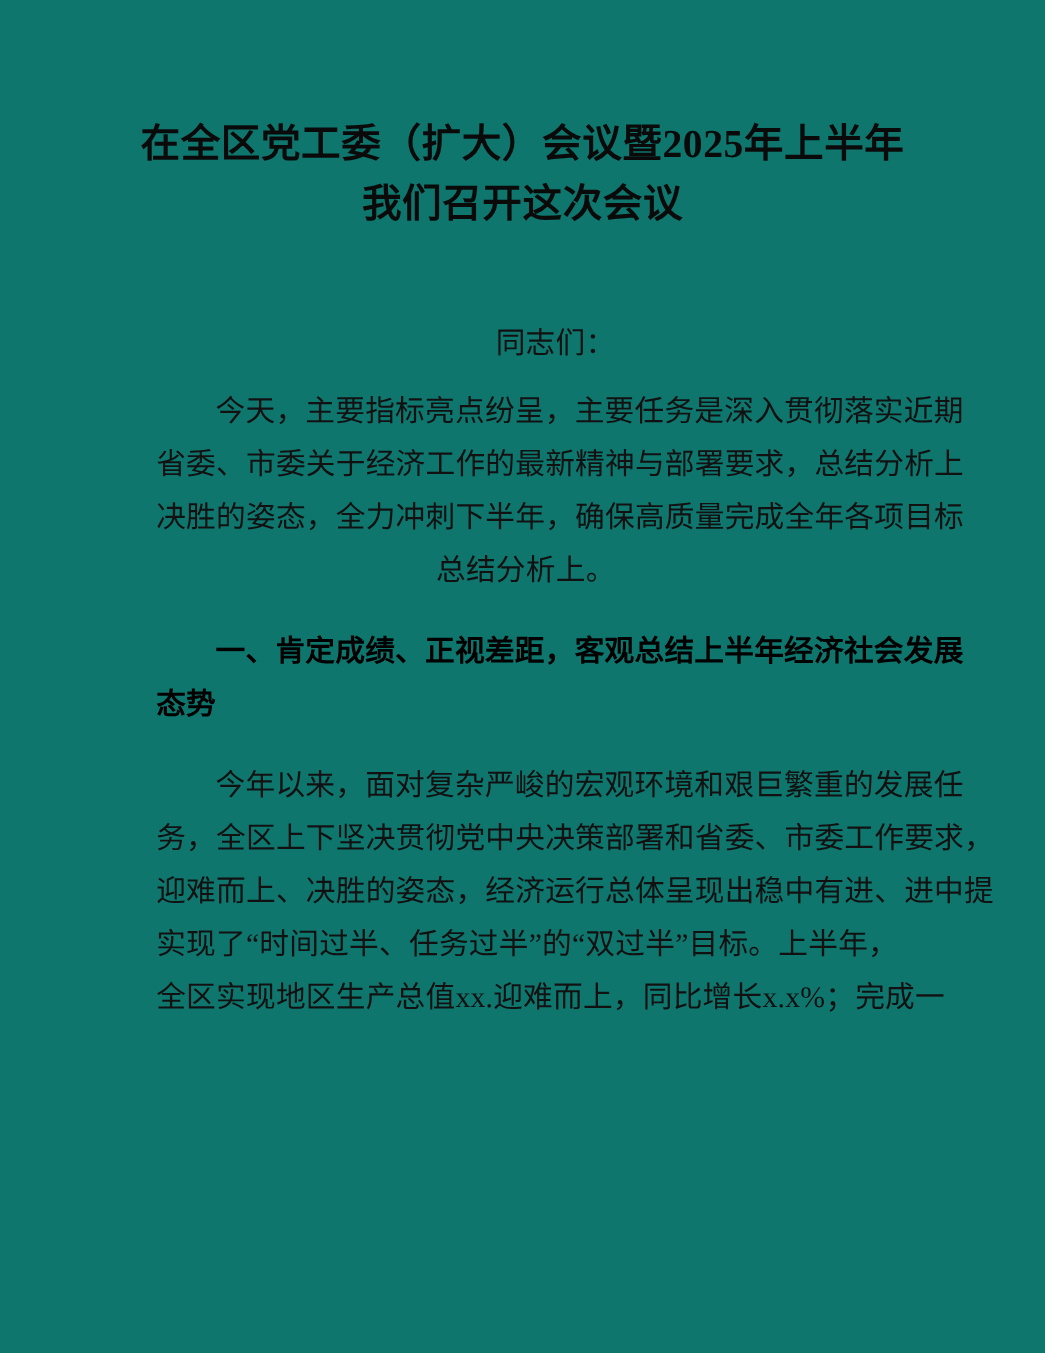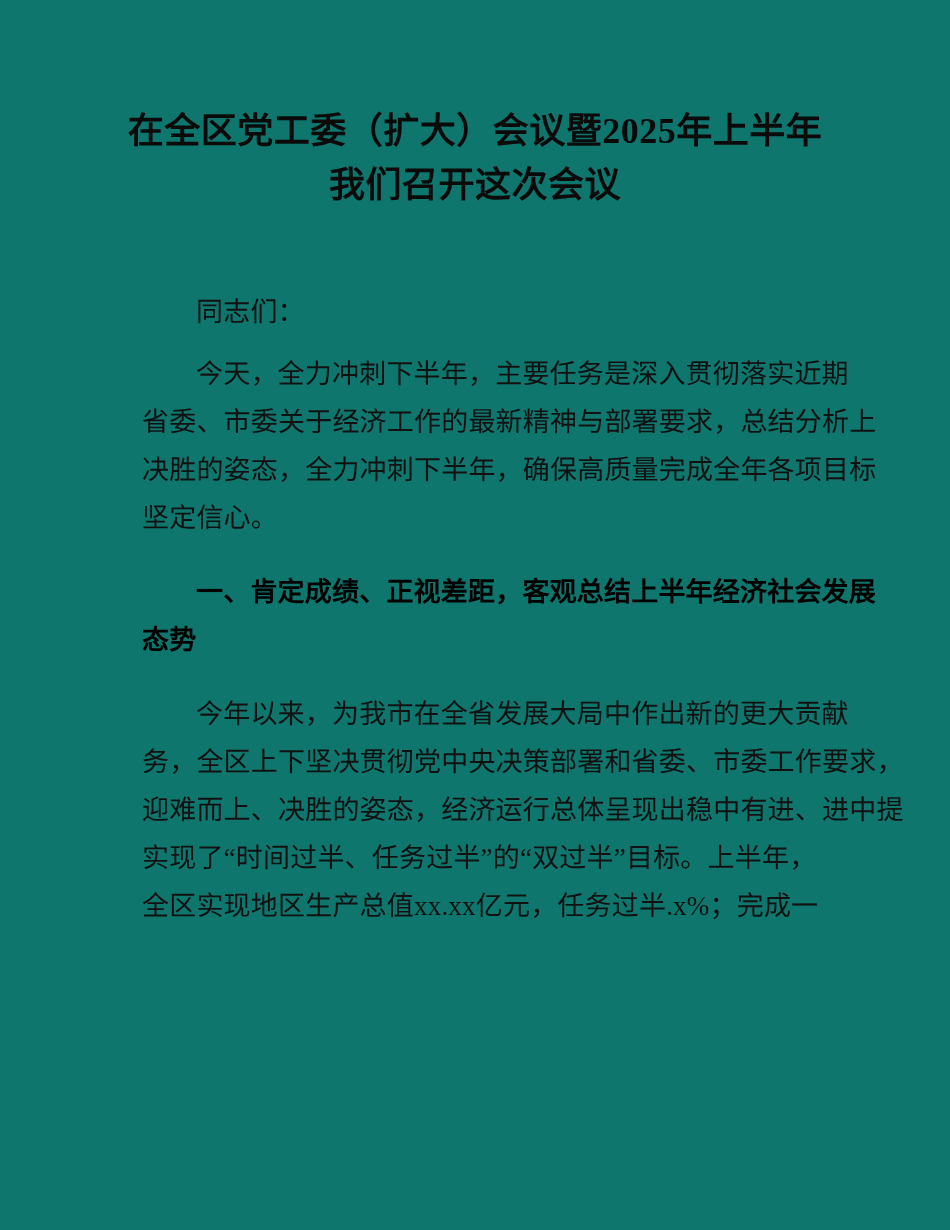--- a/index.html
+++ b/index.html
@@ -64,6 +64,7 @@
     display: block;
     white-space: nowrap;
     height: 48px;
+    text-align: center;
   }
   .para .ln.indent {
     text-indent: 54px;

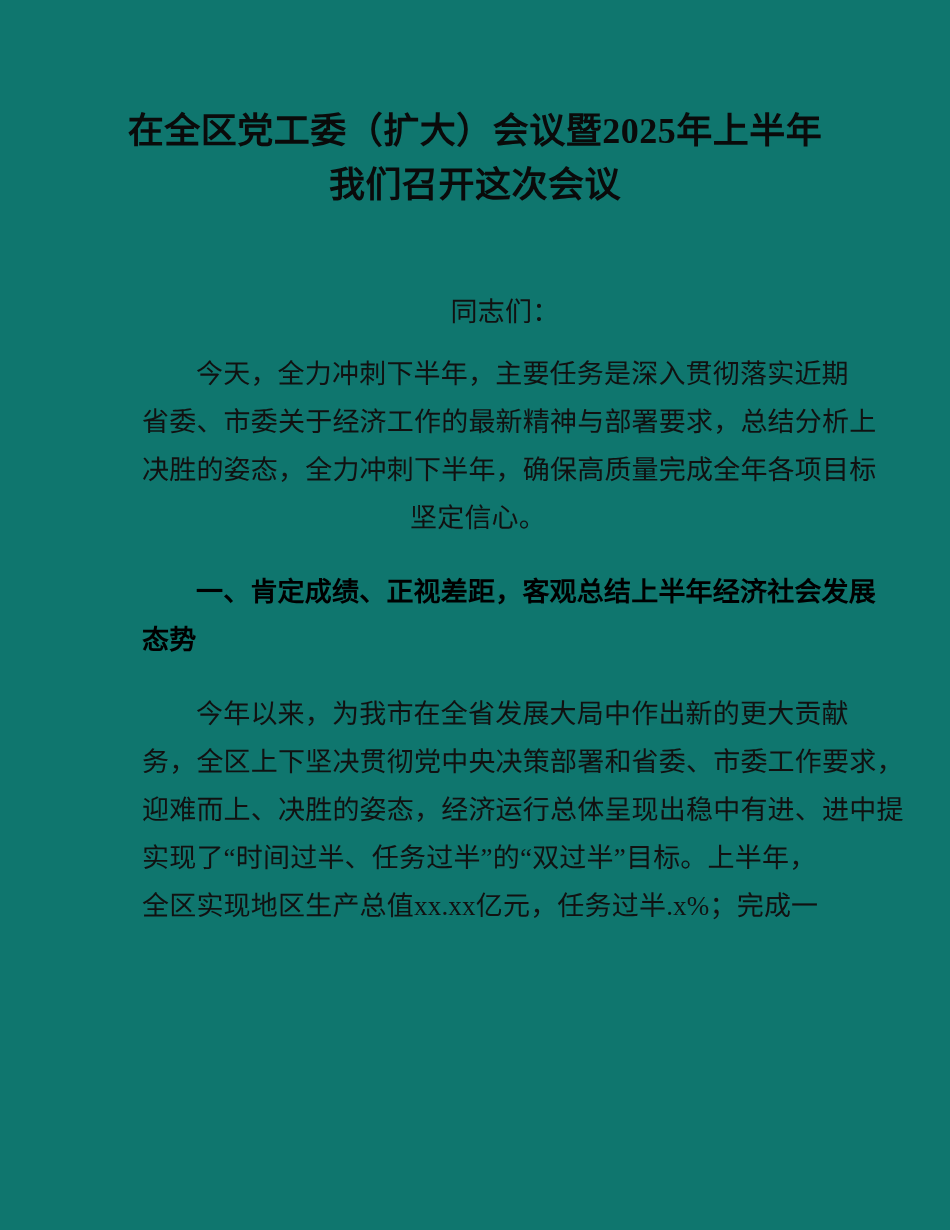--- a/index.html
+++ b/index.html
@@ -112,7 +112,7 @@
     <div class="gap-sm"></div>
 
     <div class="para">
-      <span class="ln indent">今天，全力冲刺下半年，主要任务是深入贯彻落实近期</span>
+      <span class="ln indent">今天，主要指标亮点纷呈，主要任务是深入贯彻落实近期</span>
       <span class="ln">省委、市委关于经济工作的最新精神与部署要求，总结分析上</span>
       <span class="ln">决胜的姿态，全力冲刺下半年，确保高质量完成全年各项目标</span>
       <span class="ln">坚定信心。</span>

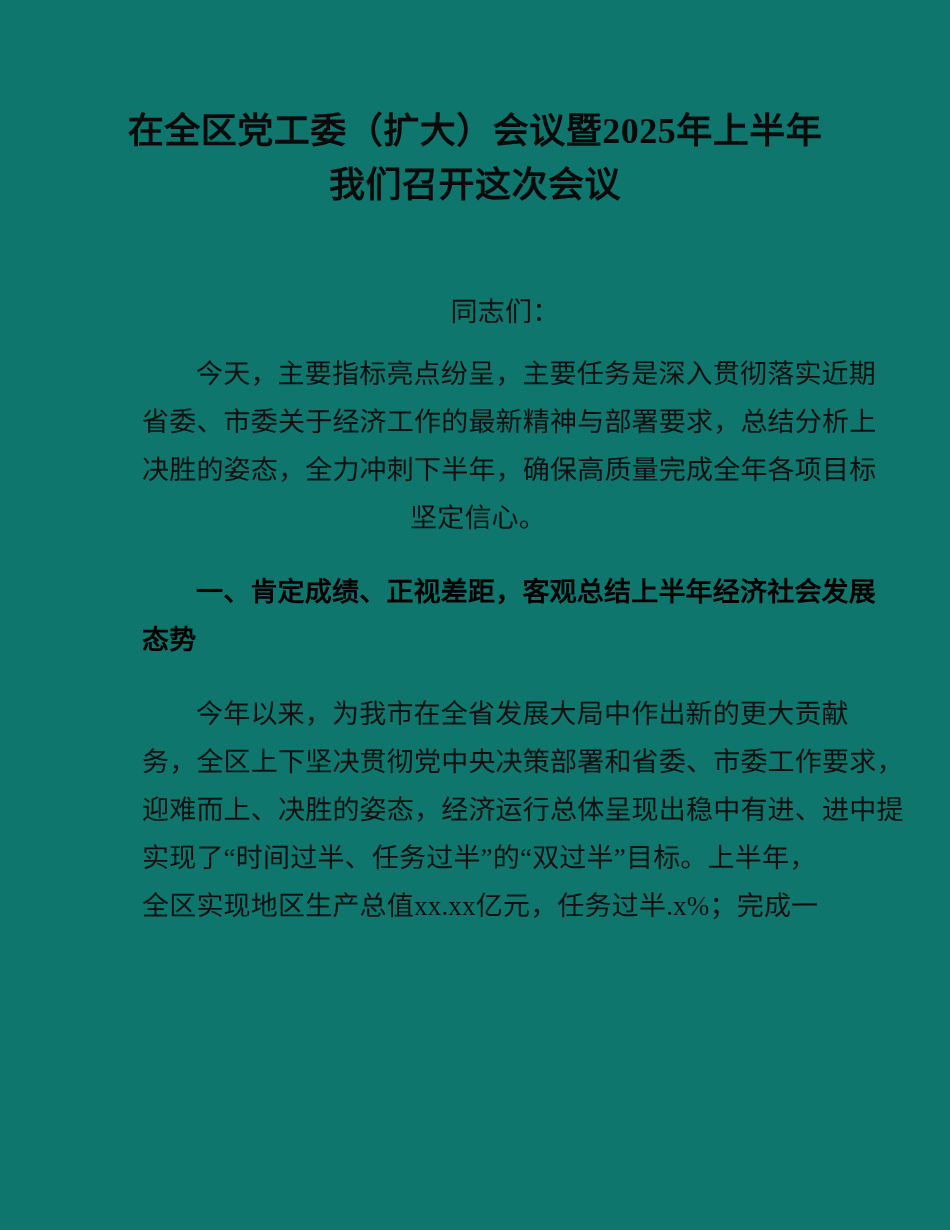--- a/index.html
+++ b/index.html
@@ -115,7 +115,7 @@
       <span class="ln indent">今天，主要指标亮点纷呈，主要任务是深入贯彻落实近期</span>
       <span class="ln">省委、市委关于经济工作的最新精神与部署要求，总结分析上</span>
       <span class="ln">决胜的姿态，全力冲刺下半年，确保高质量完成全年各项目标</span>
-      <span class="ln">坚定信心。</span>
+      <span class="ln">总结分析上。</span>
     </div>
 
     <div class="gap-md"></div>

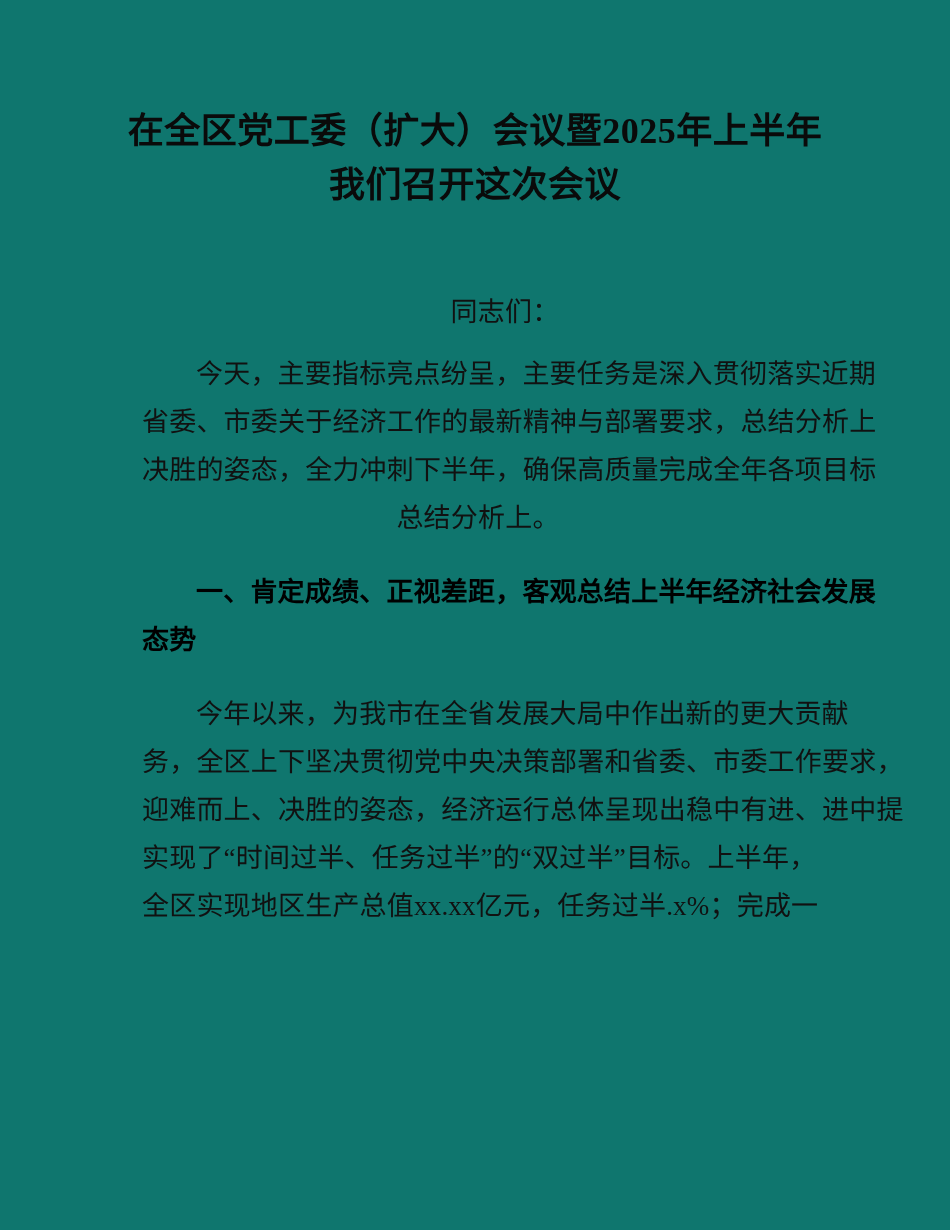--- a/index.html
+++ b/index.html
@@ -128,7 +128,7 @@
     <div class="gap-md"></div>
 
     <div class="para">
-      <span class="ln indent">今年以来，为我市在全省发展大局中作出新的更大贡献</span>
+      <span class="ln indent">今年以来，面对复杂严峻的宏观环境和艰巨繁重的发展任</span>
       <span class="ln">务，全区上下坚决贯彻党中央决策部署和省委、市委工作要求，</span>
       <span class="ln">迎难而上、决胜的姿态，经济运行总体呈现出稳中有进、进中提</span>
       <span class="ln">实现了“时间过半、任务过半”的“双过半”目标。上半年，</span>

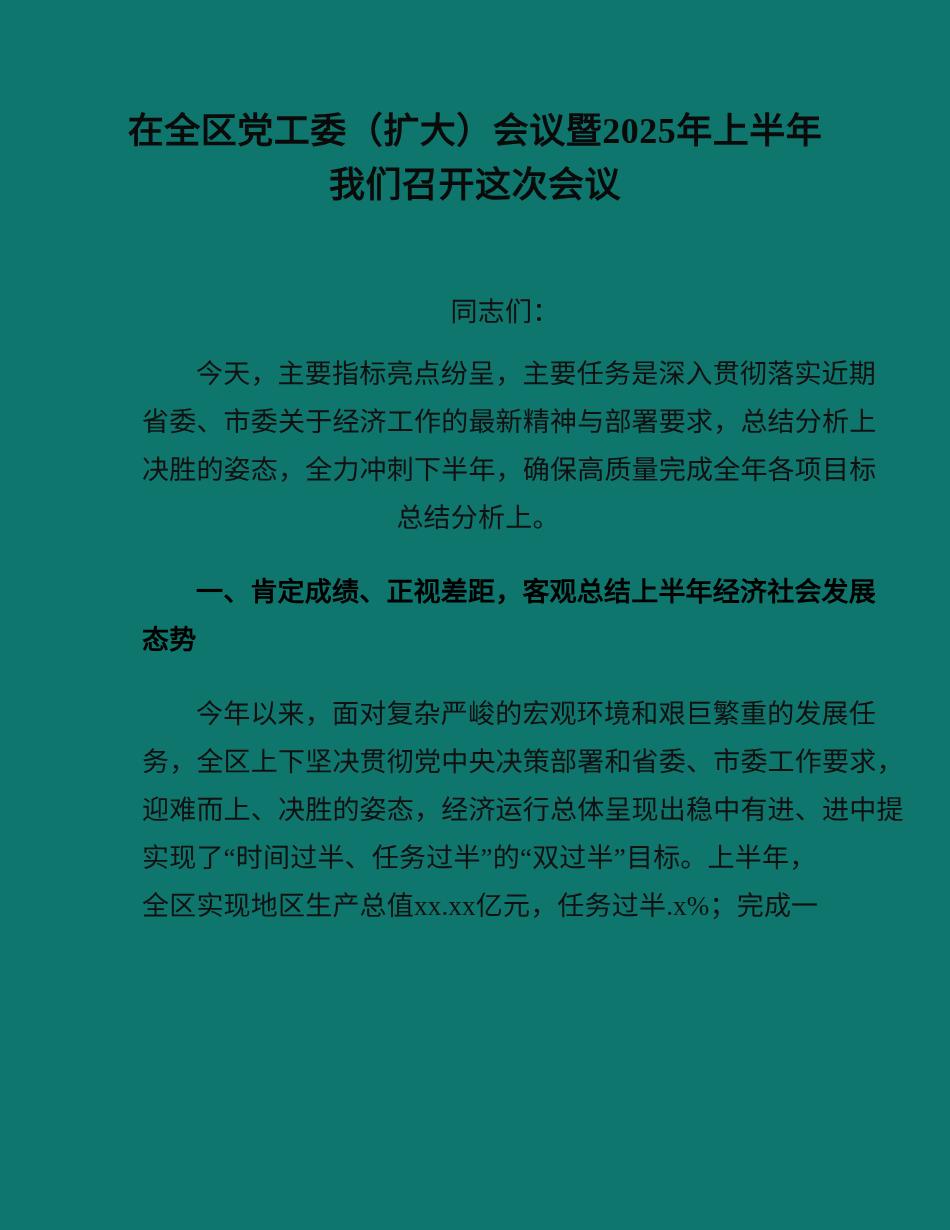--- a/index.html
+++ b/index.html
@@ -132,7 +132,7 @@
       <span class="ln">务，全区上下坚决贯彻党中央决策部署和省委、市委工作要求，</span>
       <span class="ln">迎难而上、决胜的姿态，经济运行总体呈现出稳中有进、进中提</span>
       <span class="ln">实现了“时间过半、任务过半”的“双过半”目标。上半年，</span>
-      <span class="ln">全区实现地区生产总值xx.xx亿元，任务过半.x%；完成一</span>
+      <span class="ln">全区实现地区生产总值xx.迎难而上，同比增长x.x%；完成一</span>
     </div>
 
   </div>

